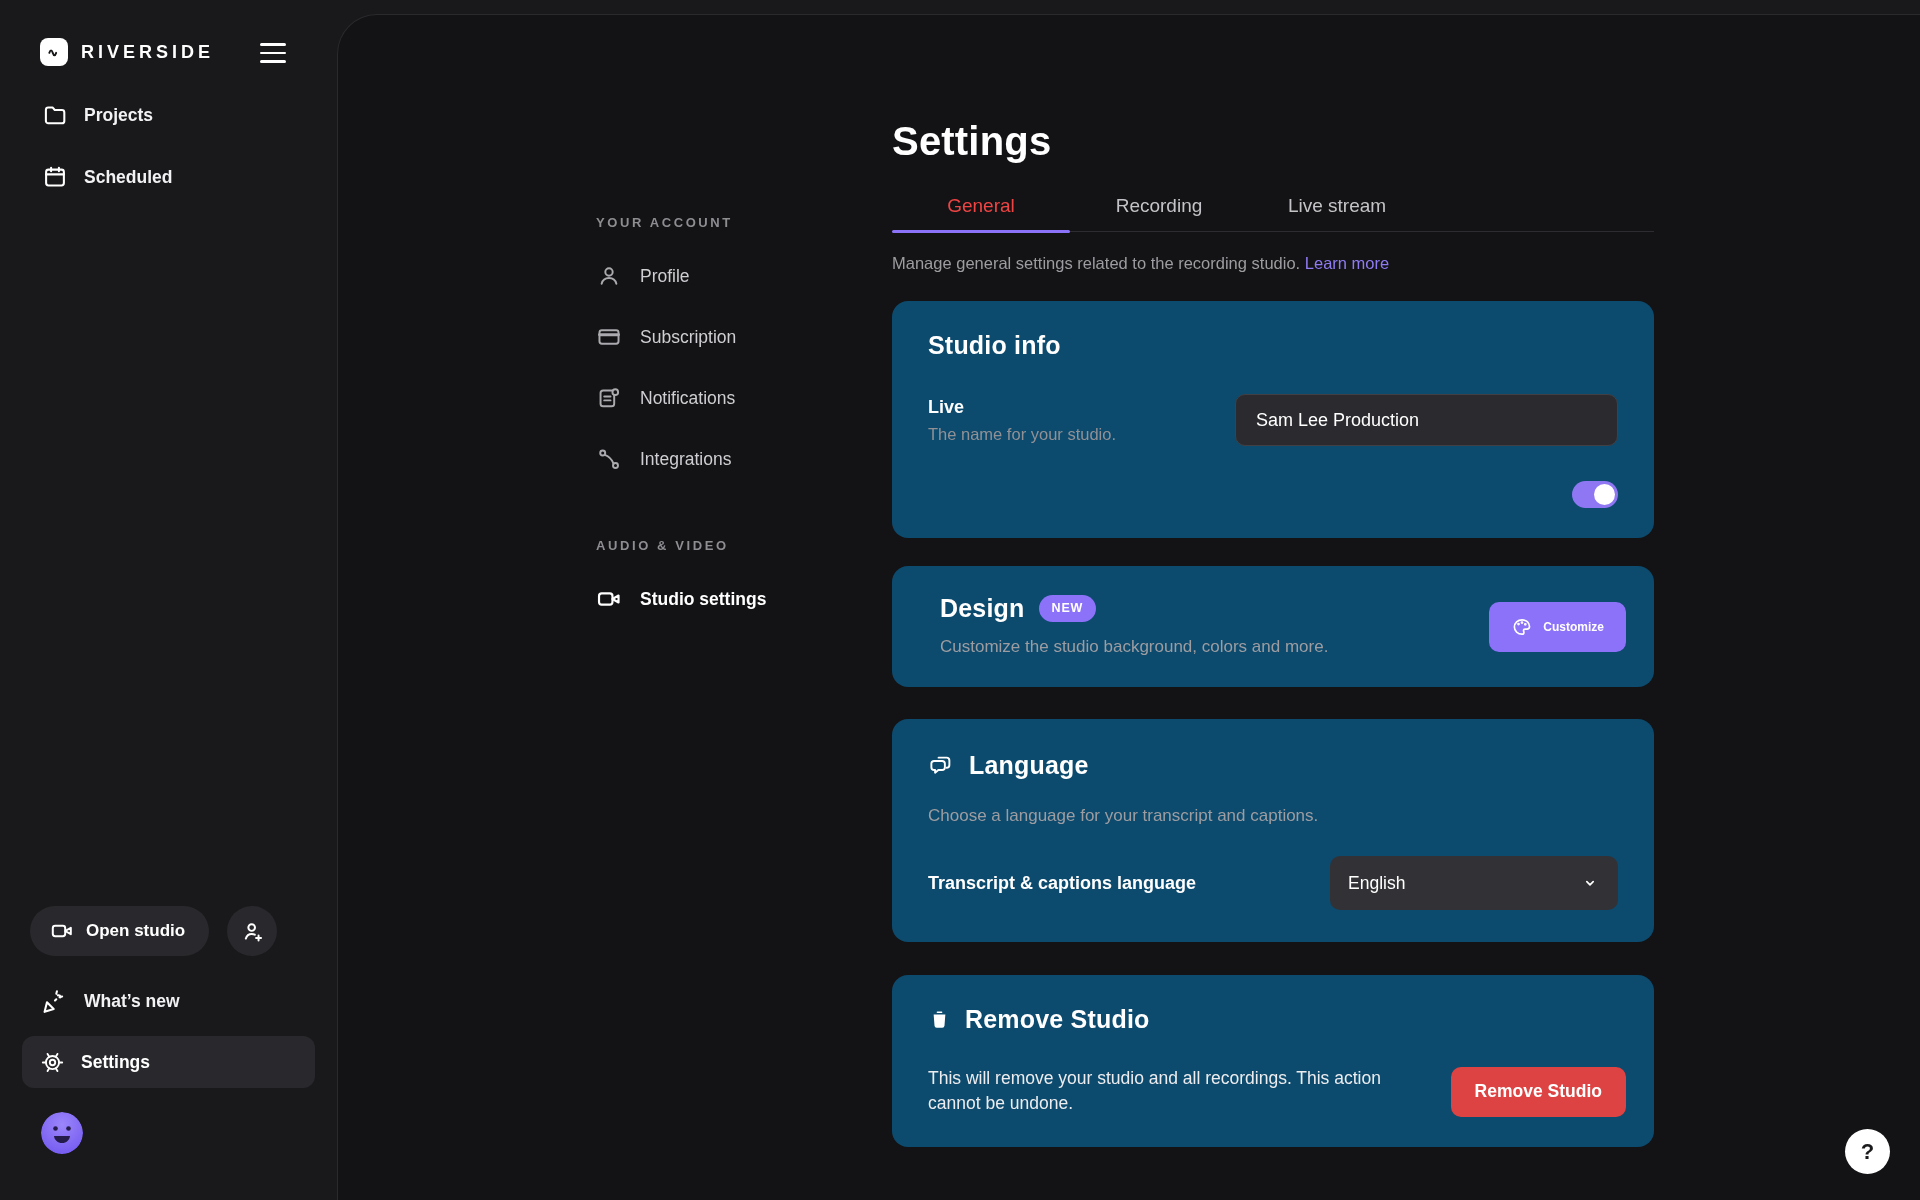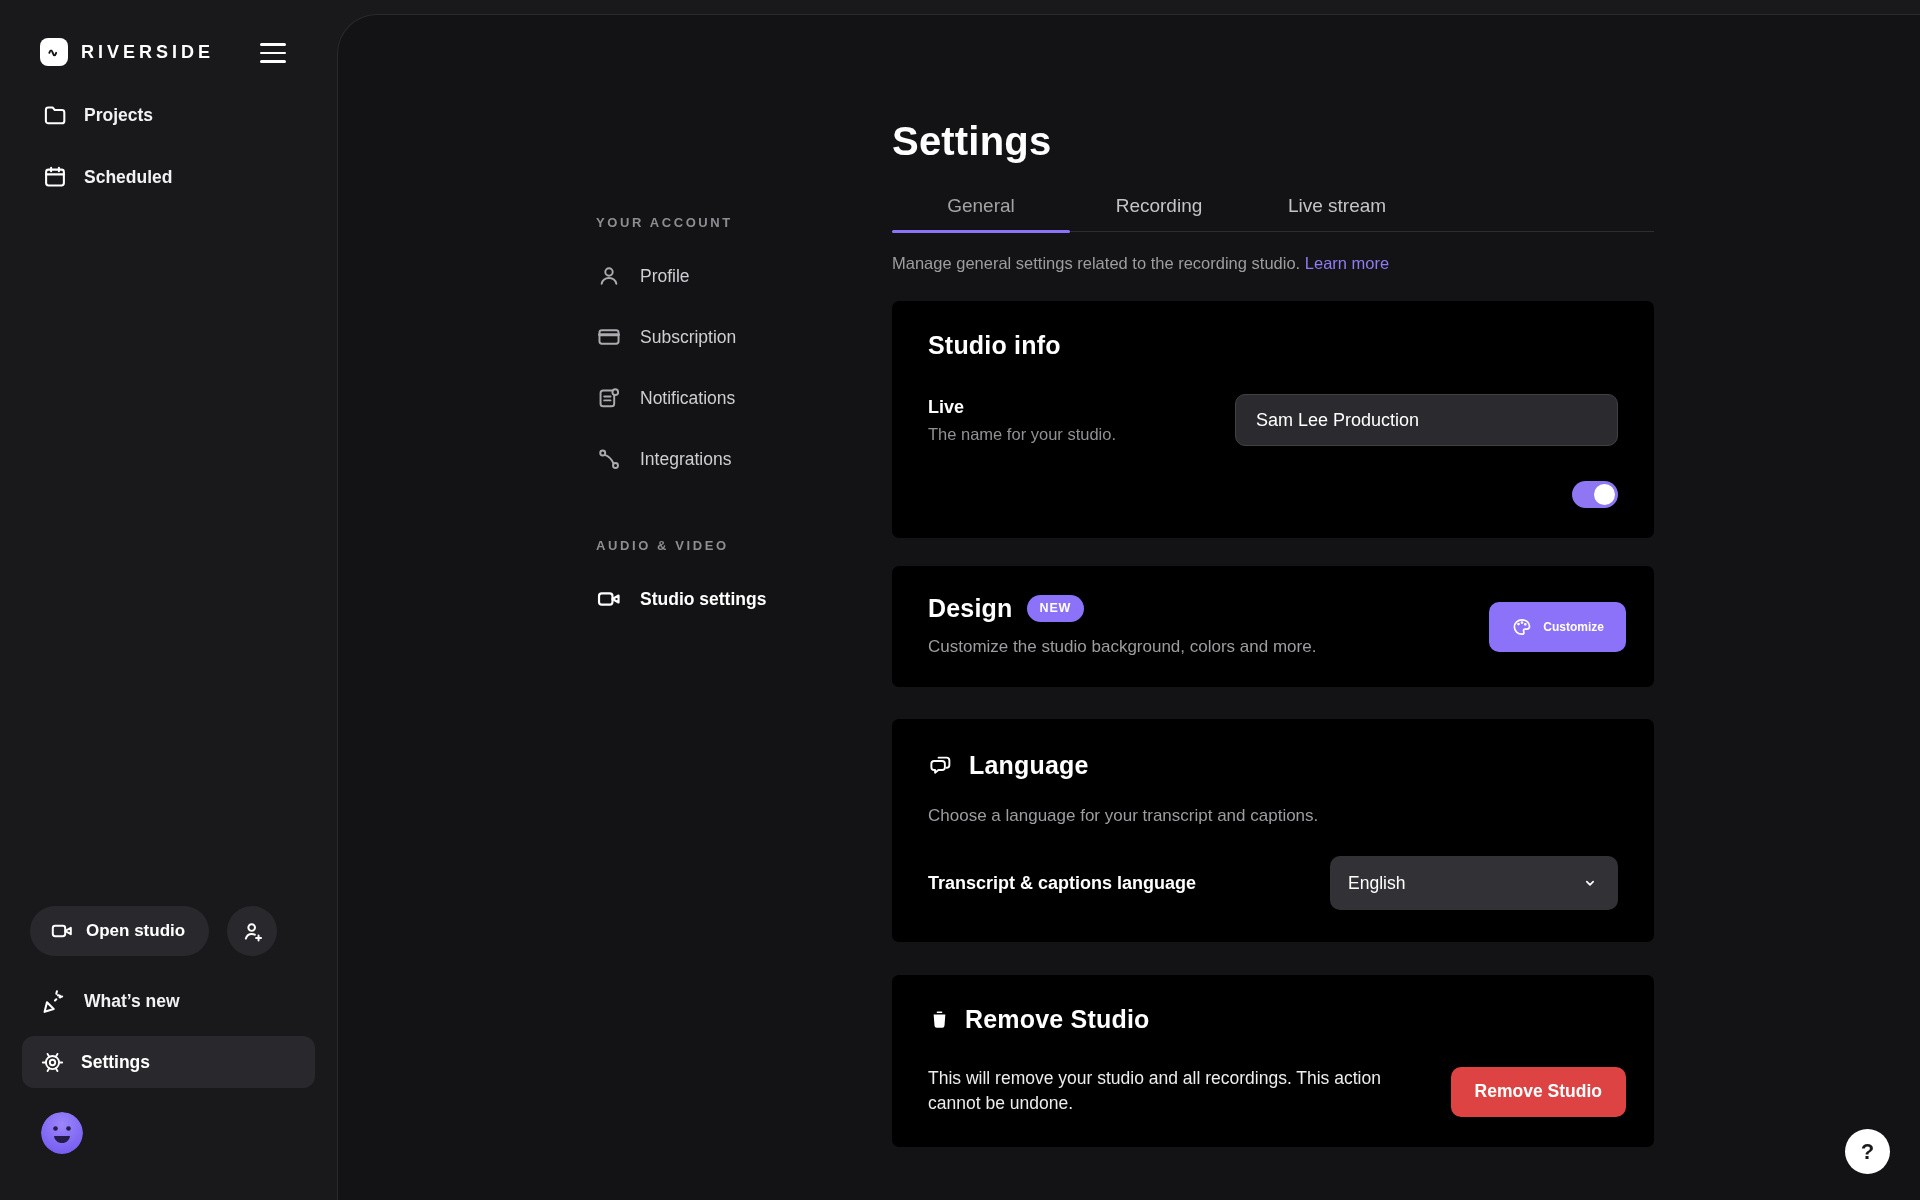--- a/index.html
+++ b/index.html
@@ -71,7 +71,7 @@
   .tabs { display: flex; margin-top: 20px; border-bottom: 1px solid #2d2d31; }
   .tab { width: 178px; height: 50px; display: flex; align-items: center; justify-content: center;
     font-size: 19px; color: #c4c4c8; cursor: pointer; position: relative; }
-  .tab.active { color: #a3a3a3; font-weight: 500; text-align: center; }
+  .tab.active { color: #ef4444; font-weight: 500; text-align: center; }
   .tab.active::after { content: ""; position: absolute; left: 0; right: 0; bottom: -2px; height: 3.5px;
     background: #8c72f8; border-radius: 3px; }
 

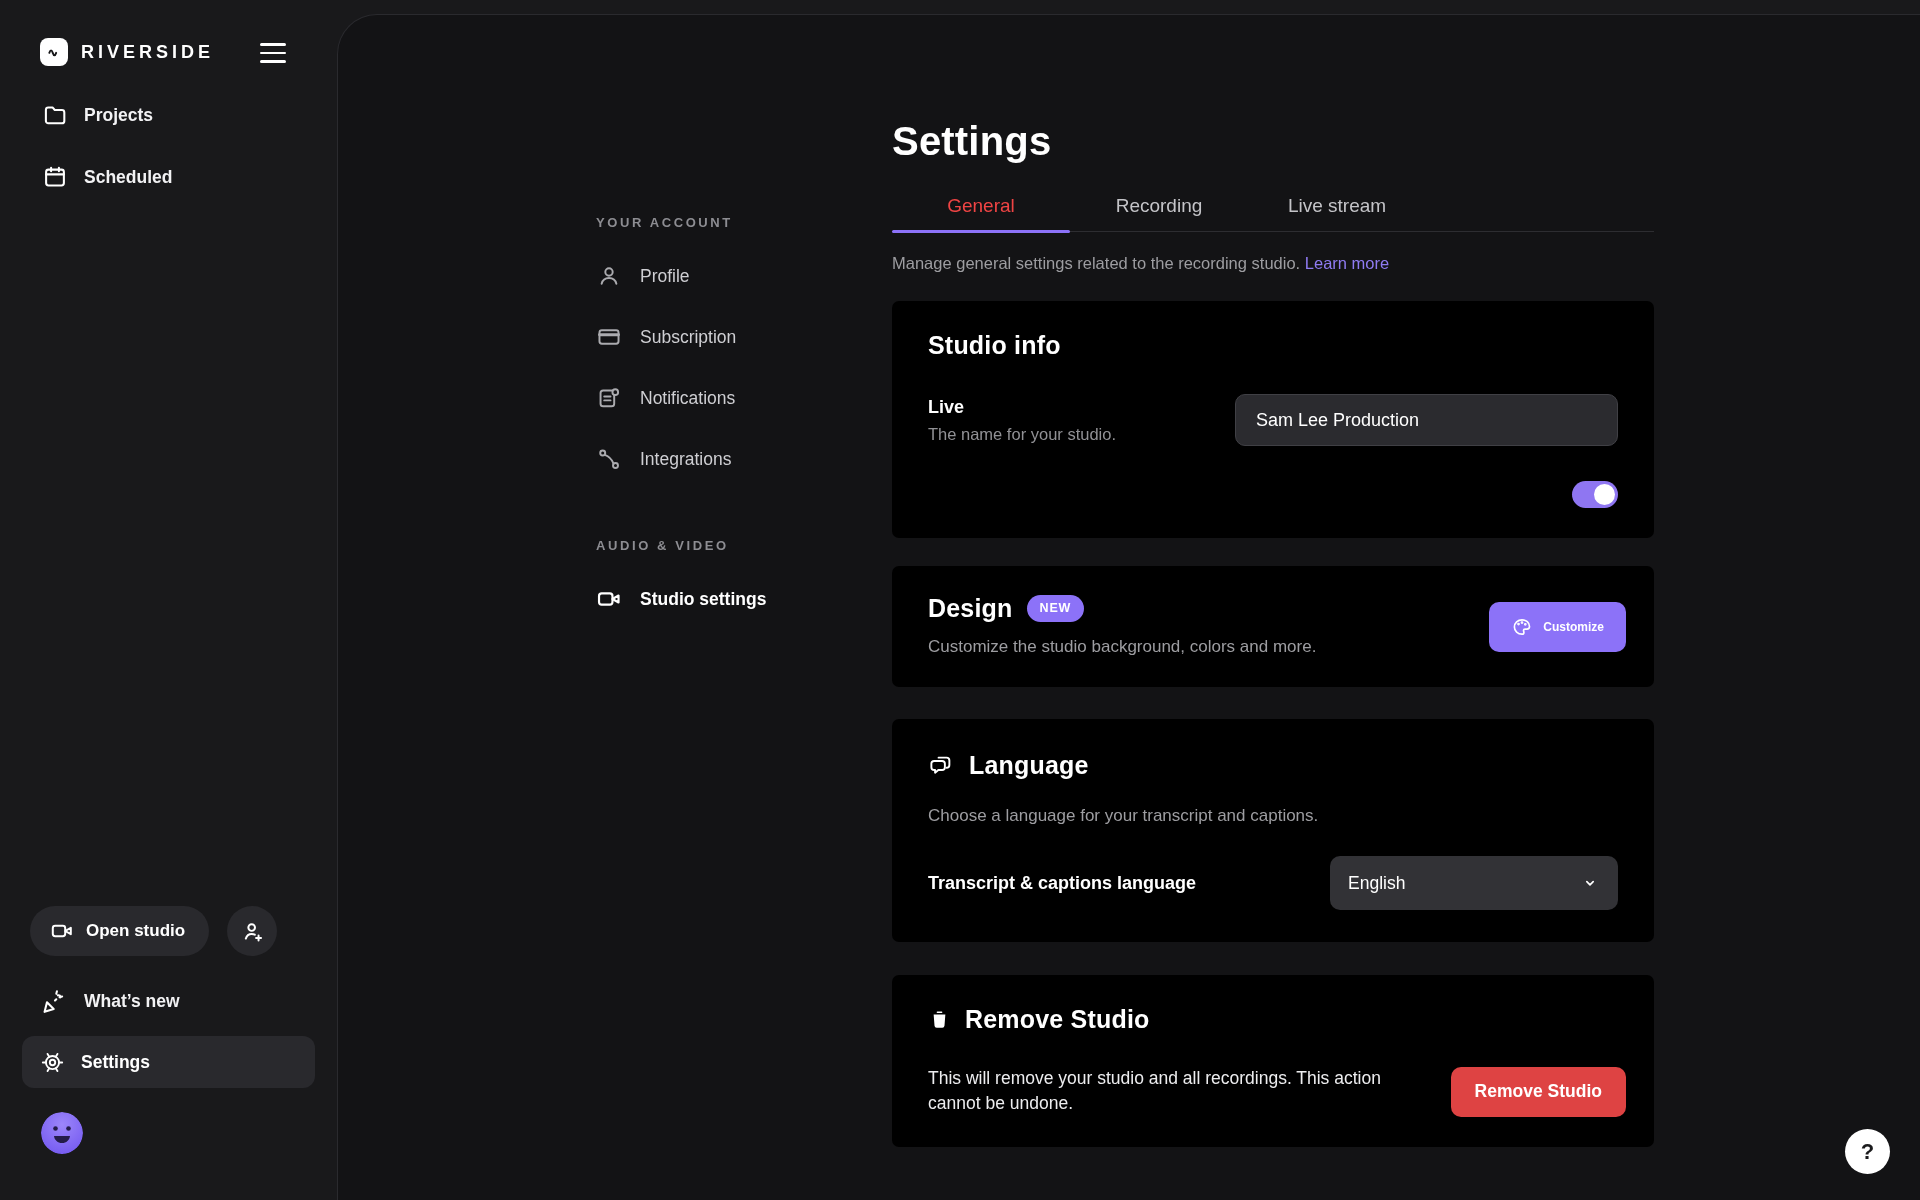--- a/index.html
+++ b/index.html
@@ -78,7 +78,7 @@
   .page-desc { margin-top: 22px; font-size: 16.5px; color: #9d9da1; }
   .link { color: #8f7bf2; cursor: pointer; }
 
-  .card { background: #000000; border-radius: 7px; margin-top: 28px; padding: 30px 36px; position: relative; }
+  .card { background: #0c4a6e; border-radius: 16px; margin-top: 28px; padding: 30px 36px; position: relative; }
   .card h2 { font-size: 25px; font-weight: 700; margin: 0; letter-spacing: .2px; }
   .card-title-row { display: flex; align-items: center; gap: 14px; }
 

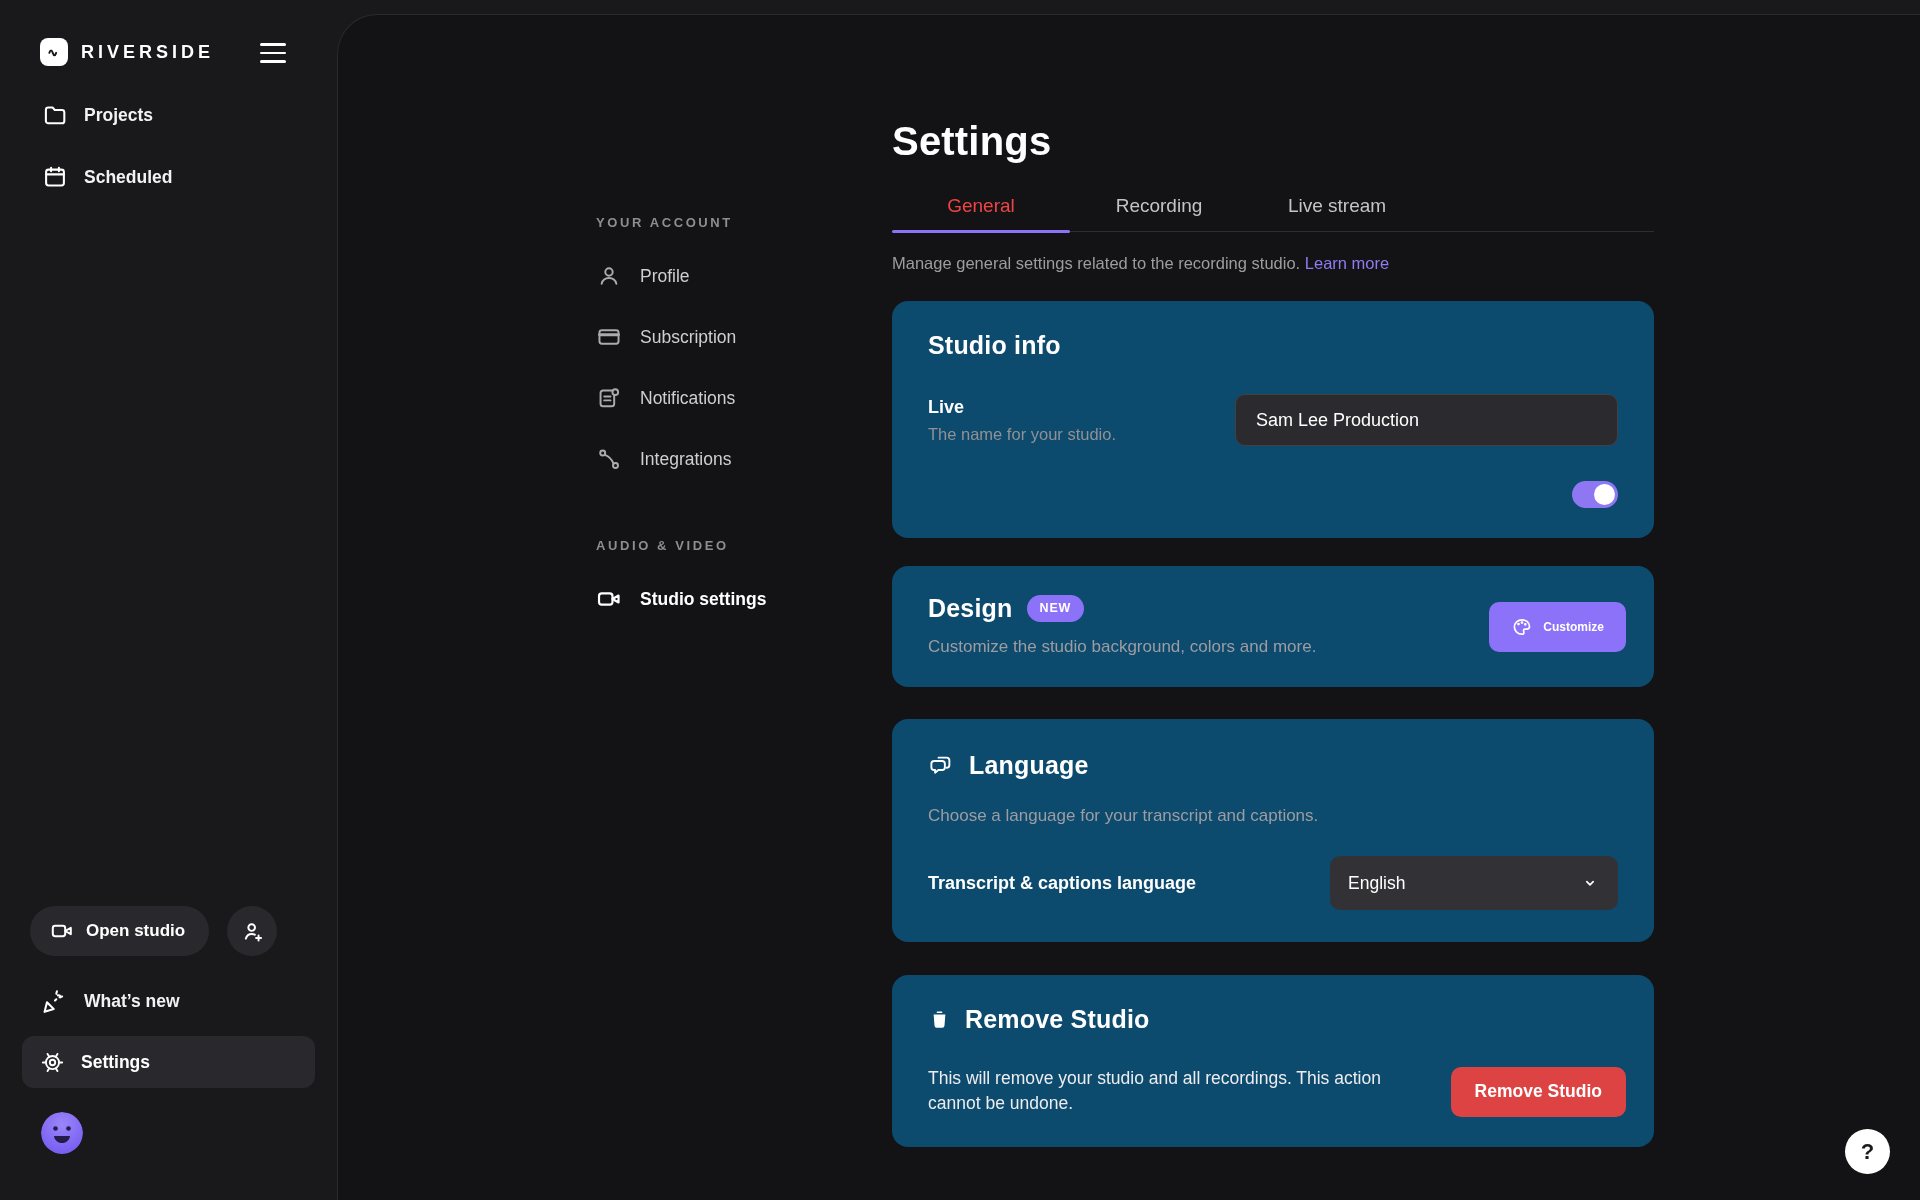--- a/index.html
+++ b/index.html
@@ -292,7 +292,7 @@
         </div>
       </div>
 
-      <div class="card" style="padding:28px 36px 30px;">
+      <div class="card" style="padding:28px 48px 30px;">
         <div class="card-title-row">
           <h2>Design</h2>
           <span class="badge-new">NEW</span>

